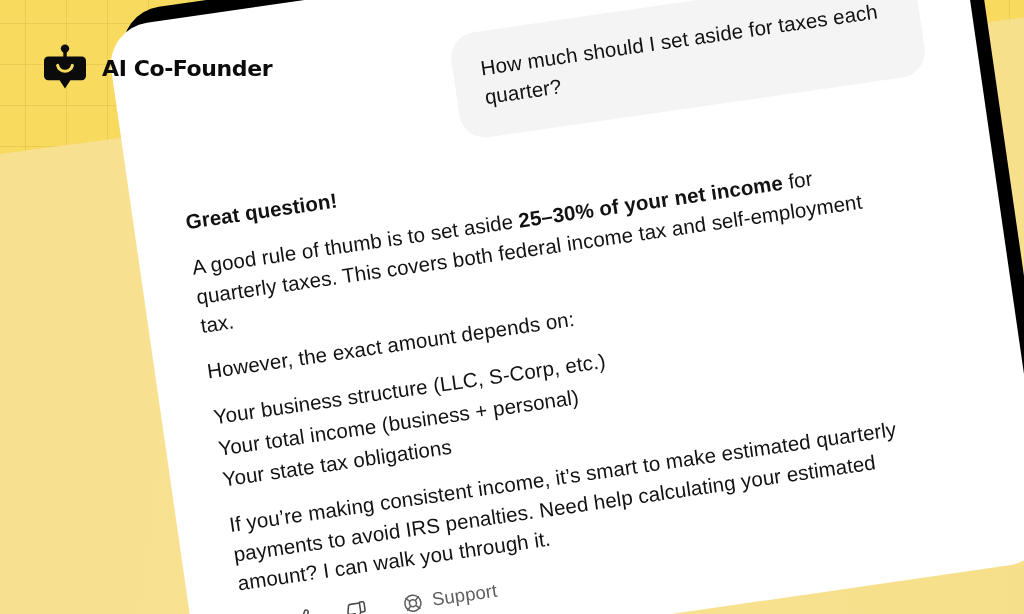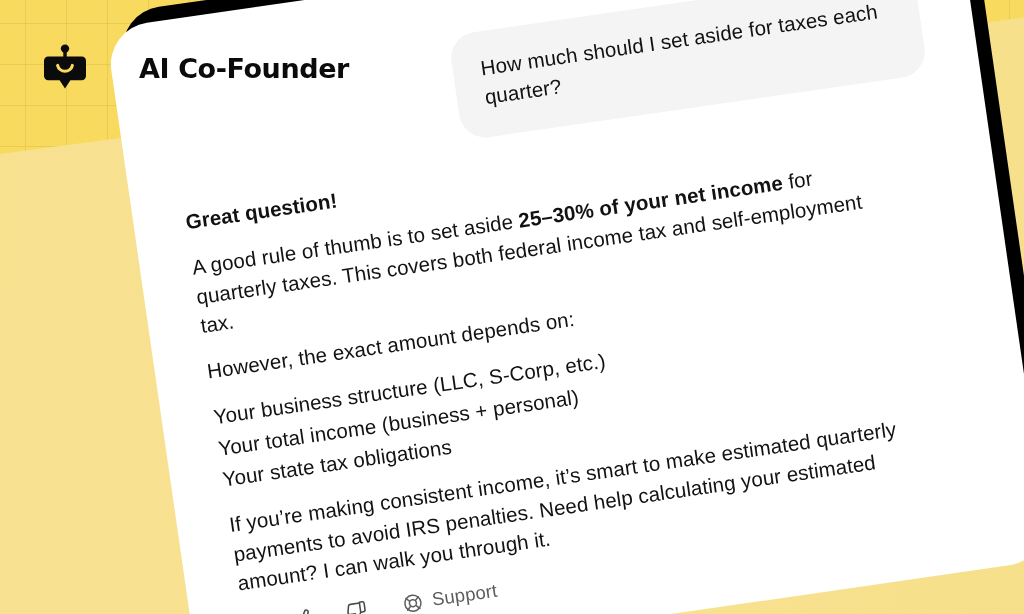--- a/index.html
+++ b/index.html
@@ -112,10 +112,9 @@
   }
   .logo-mark{ width:42px; height:48px; display:block; }
   .logo-text{
-    font-size:27px; font-weight:700; color:#0b0b0b;
+    font-size:22px; font-weight:700; color:#0b0b0b;
     letter-spacing:-.4px;
     font-family:"DejaVu Sans", sans-serif;
-    margin-left:37px;
   }
 </style>
 </head>

